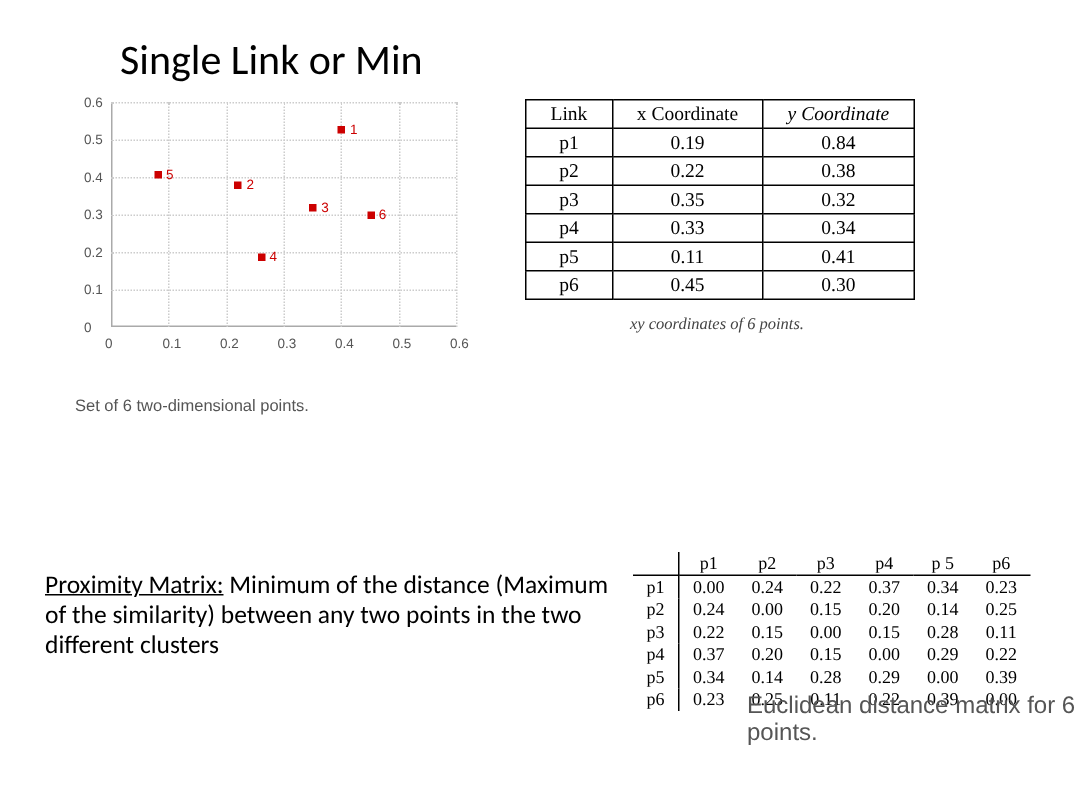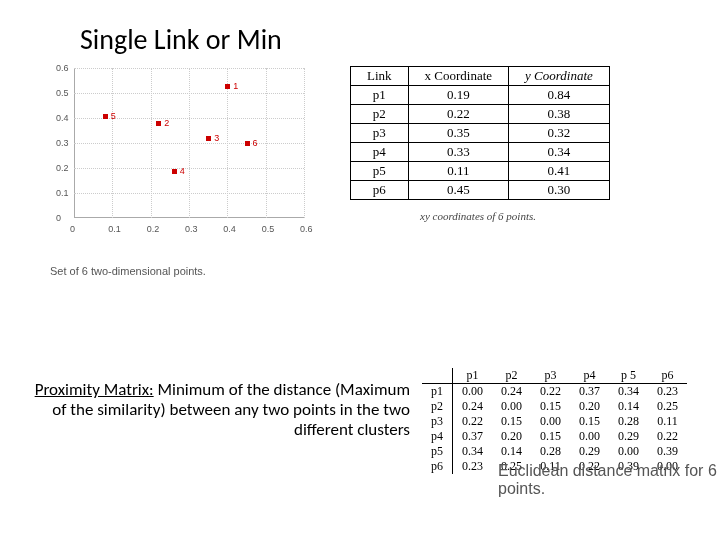--- a/index.html
+++ b/index.html
@@ -86,7 +86,6 @@
     font-size: 17px;
     line-height: 1.18;
     color: #000;
-    text-align: right;
   }
   .body-text .ul { text-decoration: underline; }
   

